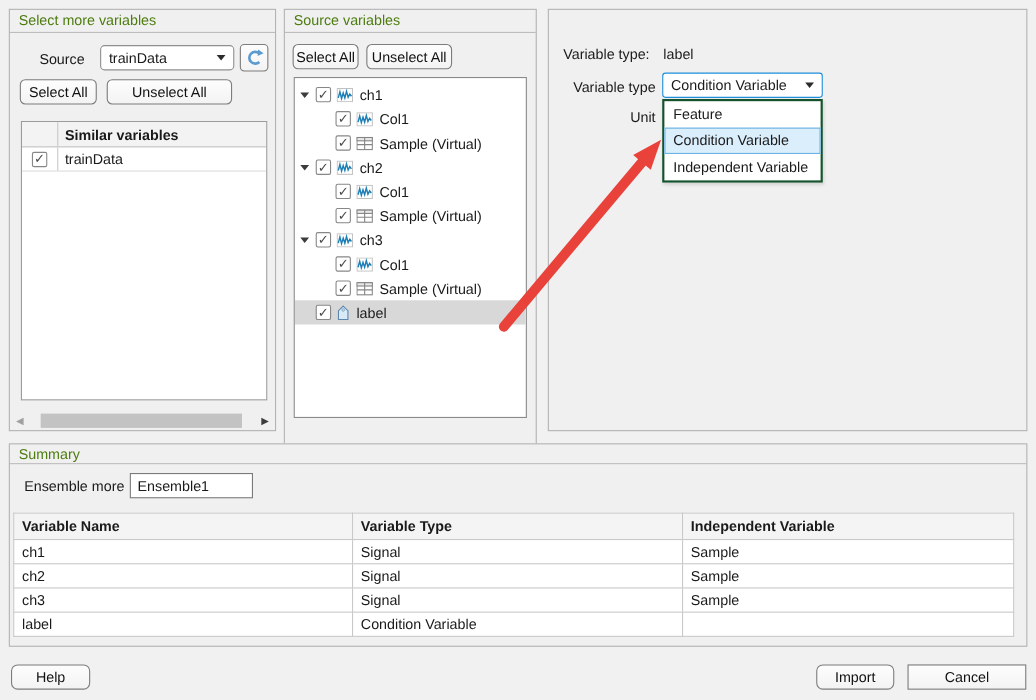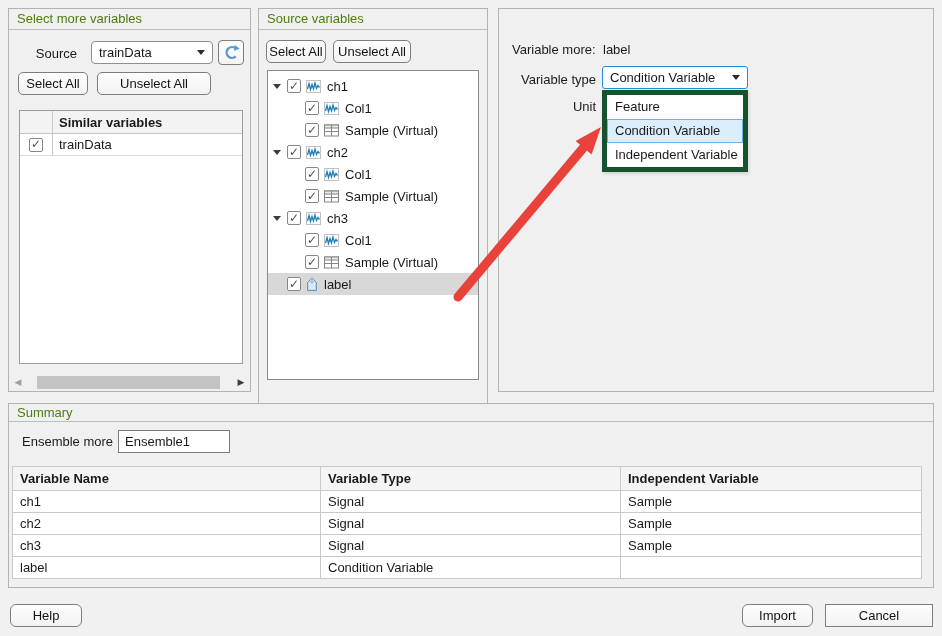--- a/index.html
+++ b/index.html
@@ -319,7 +319,7 @@
 
   <div class="panel" style="left:498px; top:8px; width:436px; height:384px;">
 
-    <div class="proplabel" style="left:13px; top:33px;">Variable more:</div>
+    <div class="proplabel" style="left:13px; top:33px;">Variable type:</div>
     <div class="proplabel" style="left:104px; top:33px;">label</div>
 
     <div class="proplabel" style="left:0; top:63px; width:97px; text-align:right;">Variable type</div>

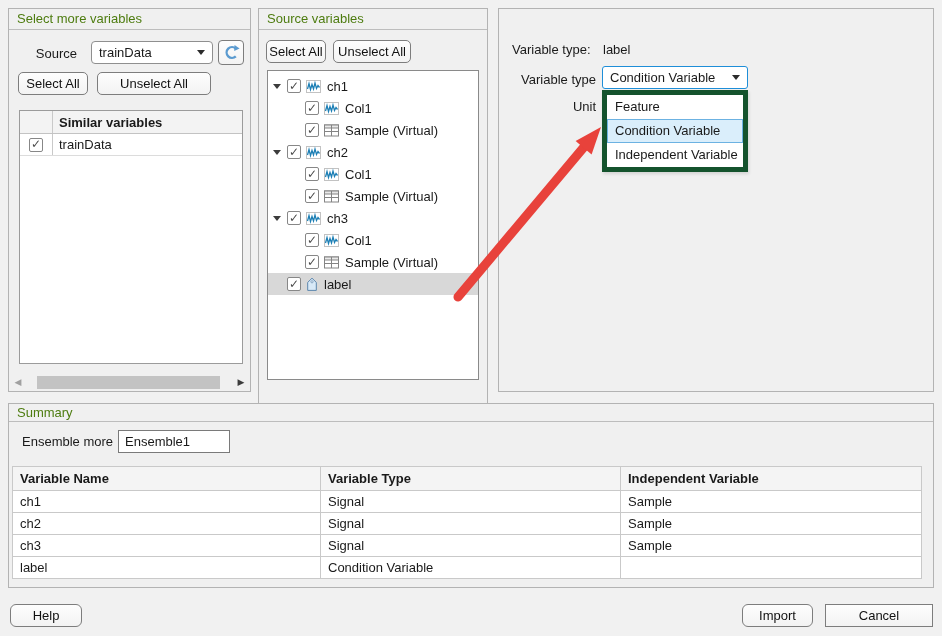--- a/index.html
+++ b/index.html
@@ -88,7 +88,7 @@
   .proplabel { position: absolute; white-space: nowrap; }
   .combo.blue { border: 1px solid #1e8ed8; border-radius: 3px; }
   .ddlist {
-    position: absolute; background: #fff; border: 5px solid #14532d;
+    position: absolute; background: #fff; border: 2px solid #14532d;
     z-index: 20; box-shadow: 1px 2px 3px rgba(0,0,0,0.12);
   }
   .dditem { height: 24px; line-height: 22px; padding: 0 7px; border: 1px solid transparent; white-space: nowrap; }

